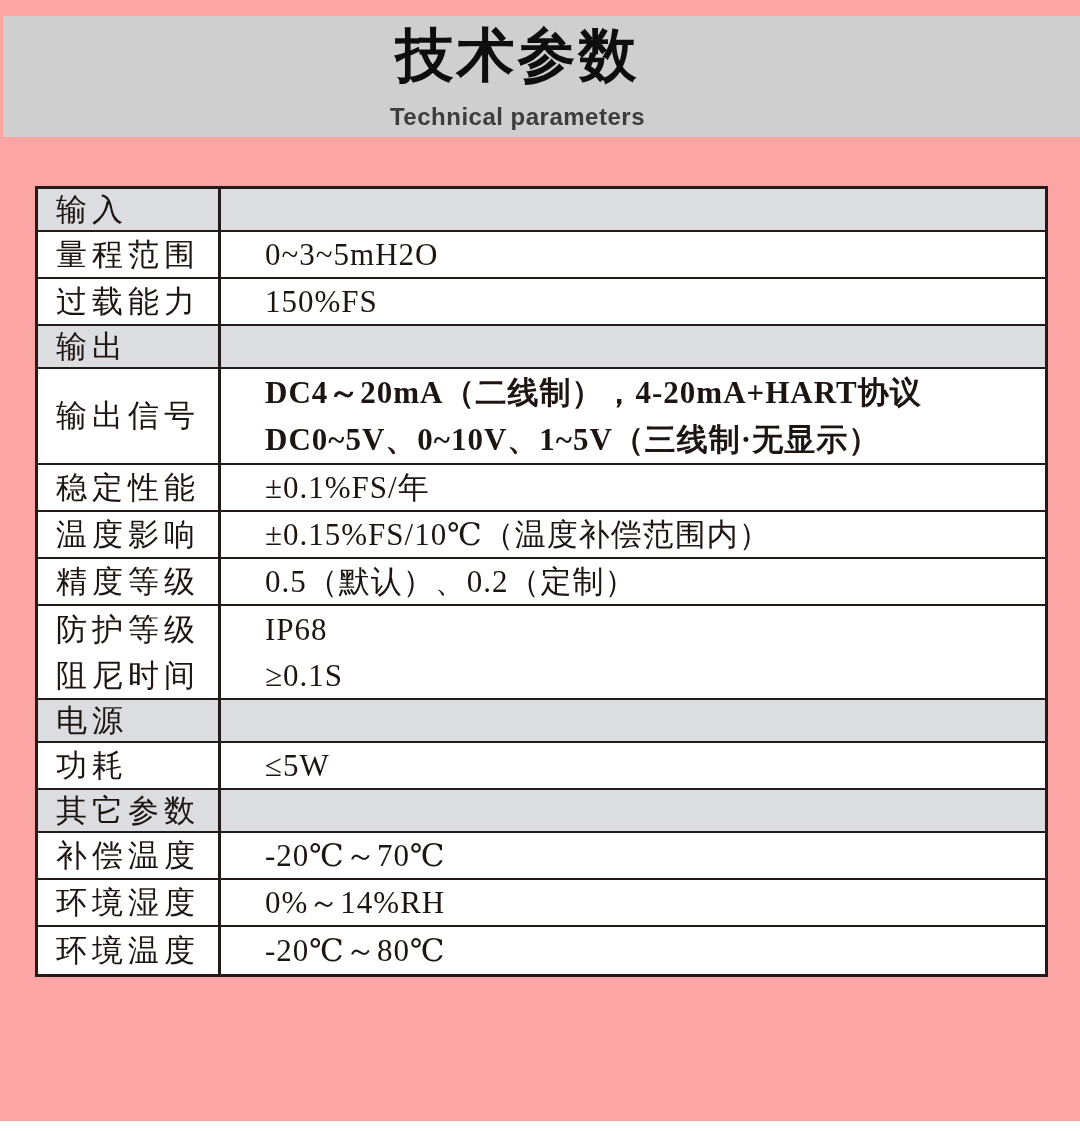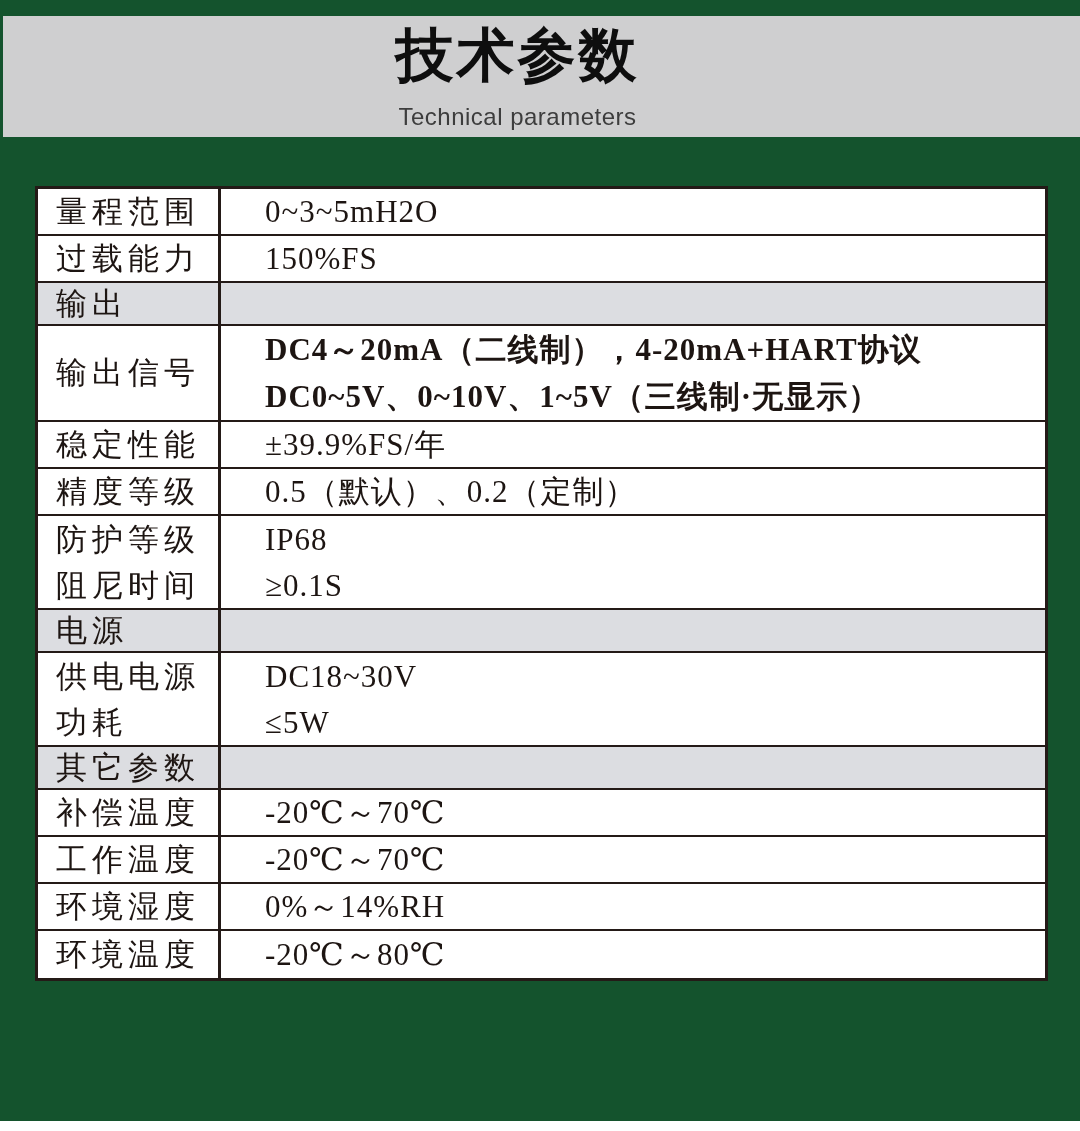--- a/index.html
+++ b/index.html
@@ -15,7 +15,7 @@
     position: relative;
     width: 1080px;
     height: 1121px;
-    background: #14532d;
+    background: #fca5a5;
   }
 
   

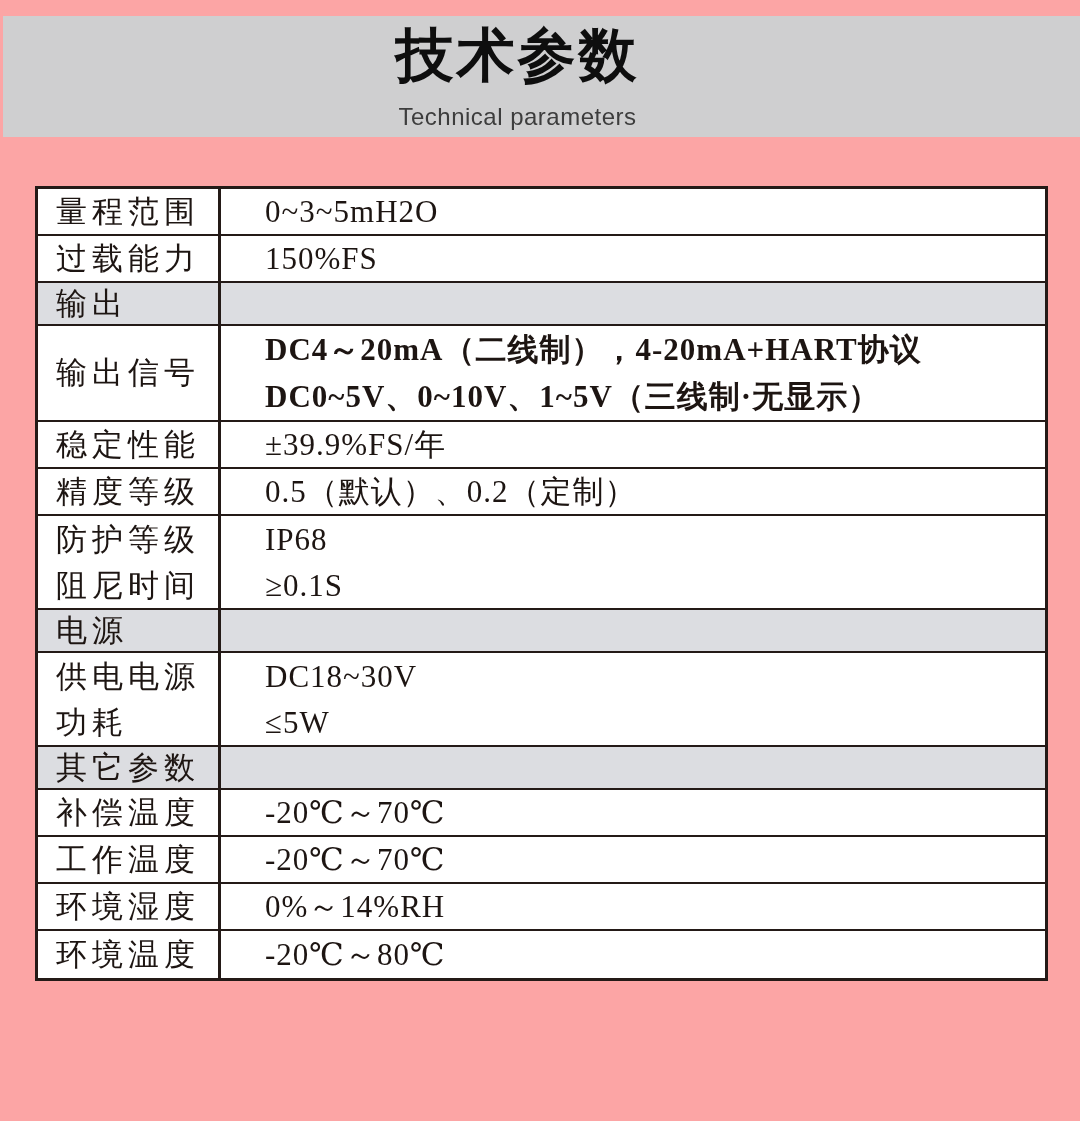--- a/index.html
+++ b/index.html
@@ -50,6 +50,7 @@
     margin-top: 18px;
     color: #3d3d3d;
     letter-spacing: 0.5px;
+    font-weight: bold;
   }
 
   

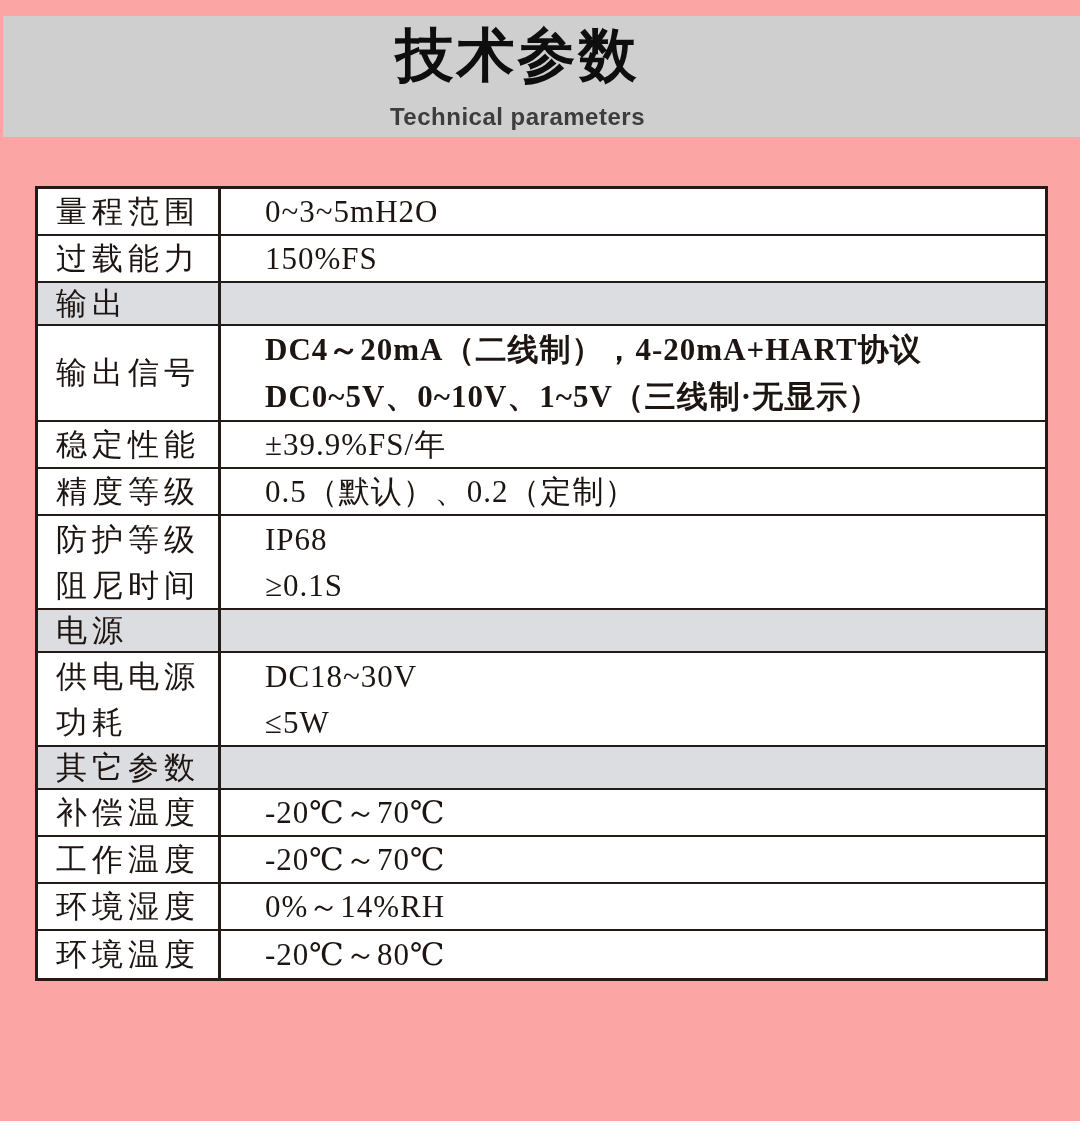--- a/index.html
+++ b/index.html
@@ -113,6 +113,10 @@
         <col>
       </colgroup>
       <tbody>
+          <tr class="section">
+            <td class="label-cell">输入</td>
+            <td class="value-cell"></td>
+          </tr>
           <tr class="data">
             <td class="label-cell">量程范围</td>
             <td class="value-cell">0~3~5mH2O</td>

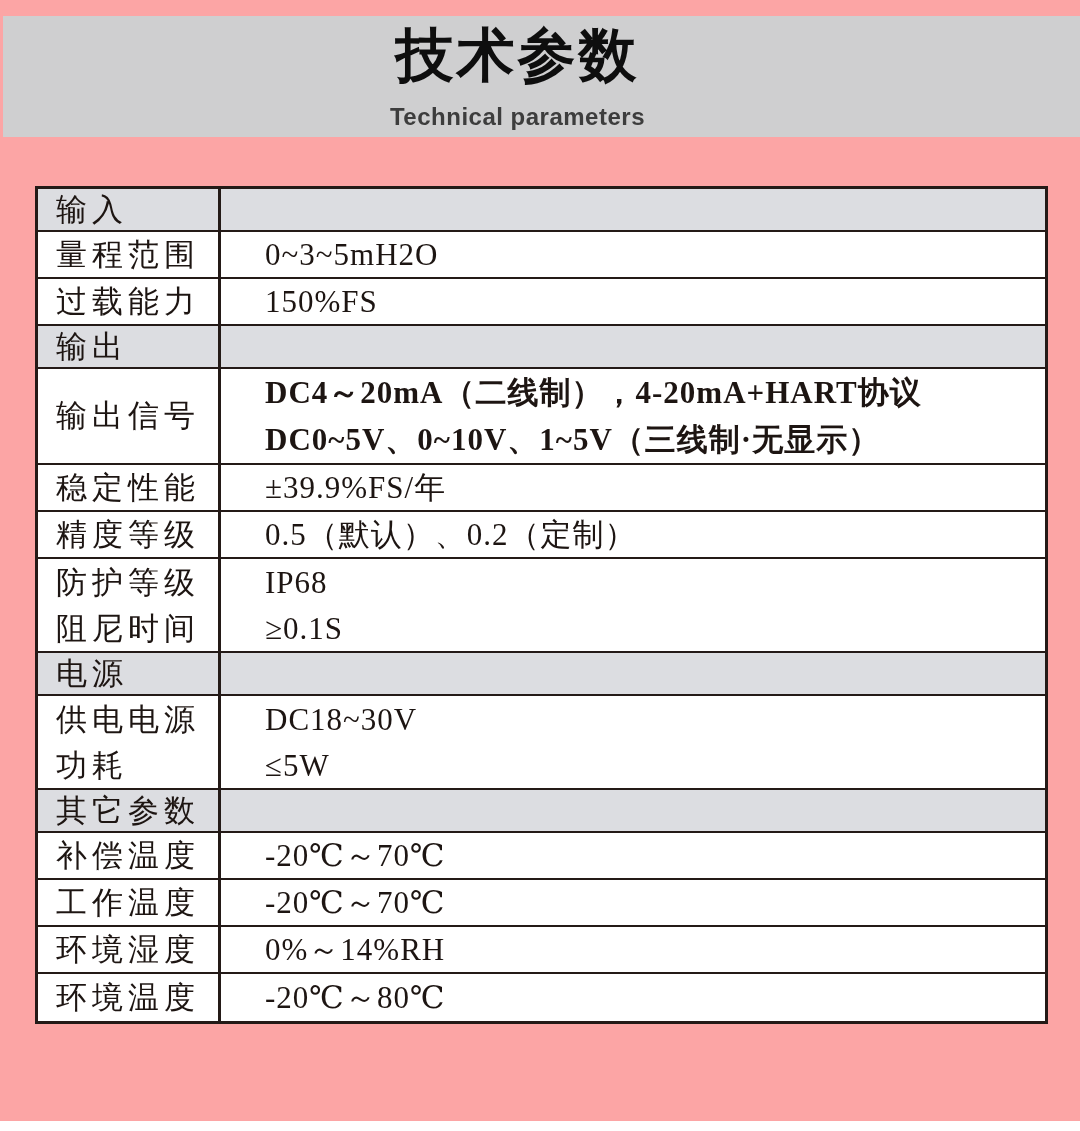--- a/index.html
+++ b/index.html
@@ -138,7 +138,7 @@
           </tr>
           <tr class="data">
             <td class="label-cell">稳定性能</td>
-            <td class="value-cell">±39.9%FS/年</td>
+            <td class="value-cell">±0.1%FS/年</td>
           </tr>
           <tr class="data">
             <td class="label-cell">精度等级</td>

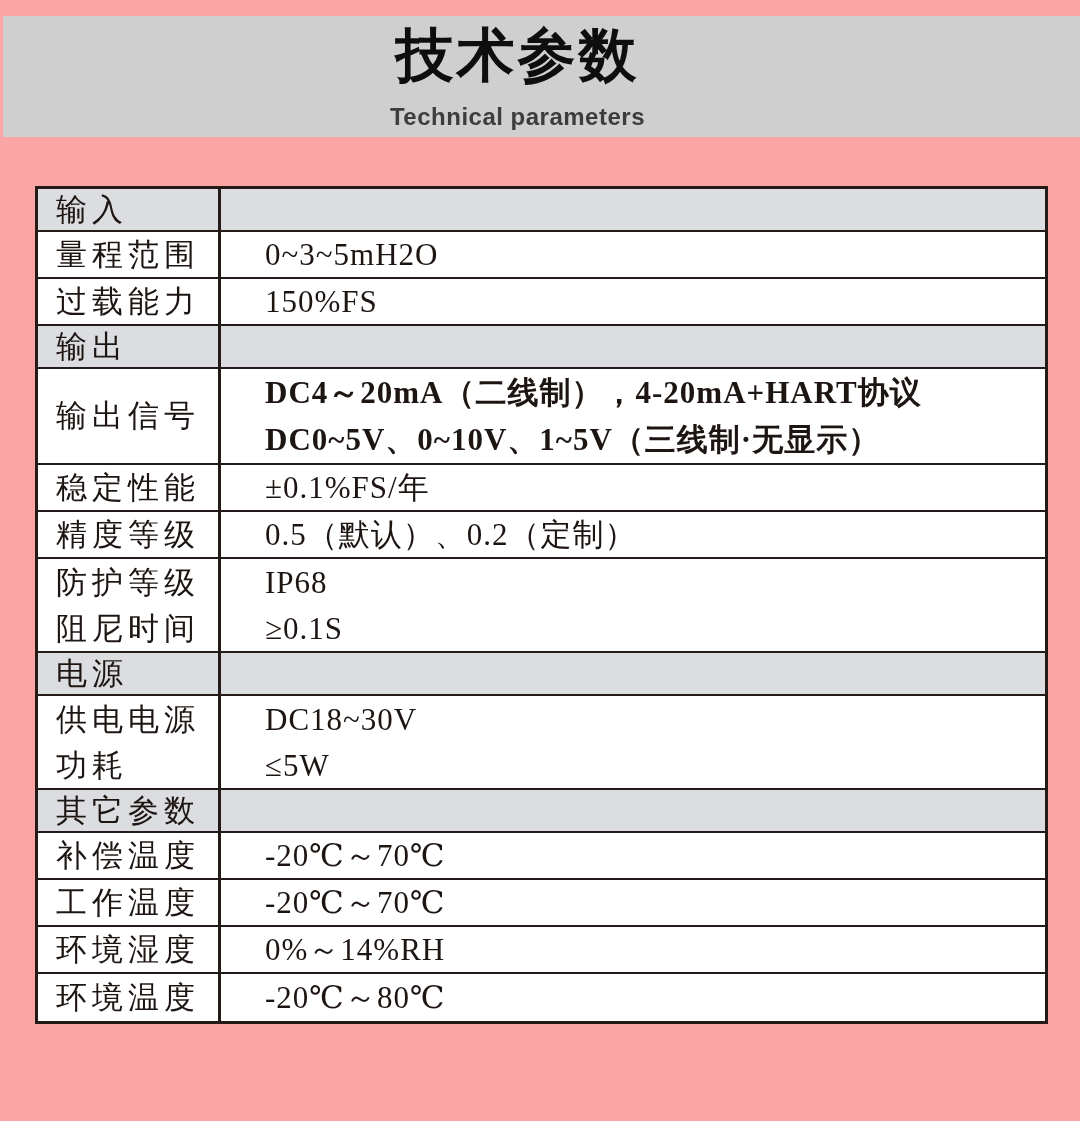--- a/index.html
+++ b/index.html
@@ -141,6 +141,10 @@
             <td class="value-cell">±0.1%FS/年</td>
           </tr>
           <tr class="data">
+            <td class="label-cell">温度影响</td>
+            <td class="value-cell">±0.15%FS/10℃（温度补偿范围内）</td>
+          </tr>
+          <tr class="data">
             <td class="label-cell">精度等级</td>
             <td class="value-cell">0.5（默认）、0.2（定制）</td>
           </tr>

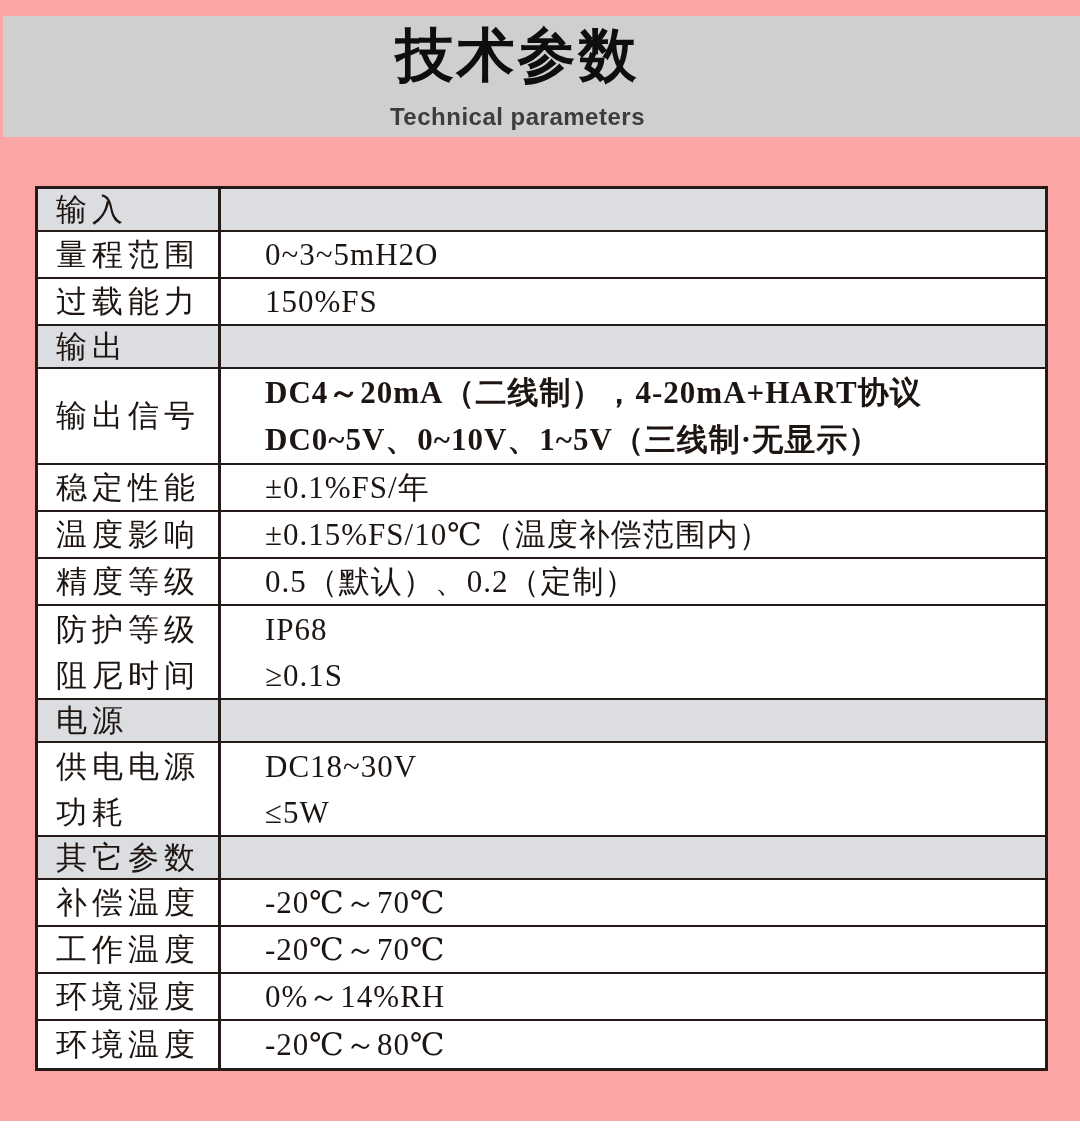--- a/index.html
+++ b/index.html
@@ -160,10 +160,6 @@
             <td class="label-cell">电源</td>
             <td class="value-cell"></td>
           </tr>
-          <tr class="data group-start">
-            <td class="label-cell">供电电源</td>
-            <td class="value-cell">DC18~30V</td>
-          </tr>
           <tr class="data">
             <td class="label-cell">功耗</td>
             <td class="value-cell">≤5W</td>

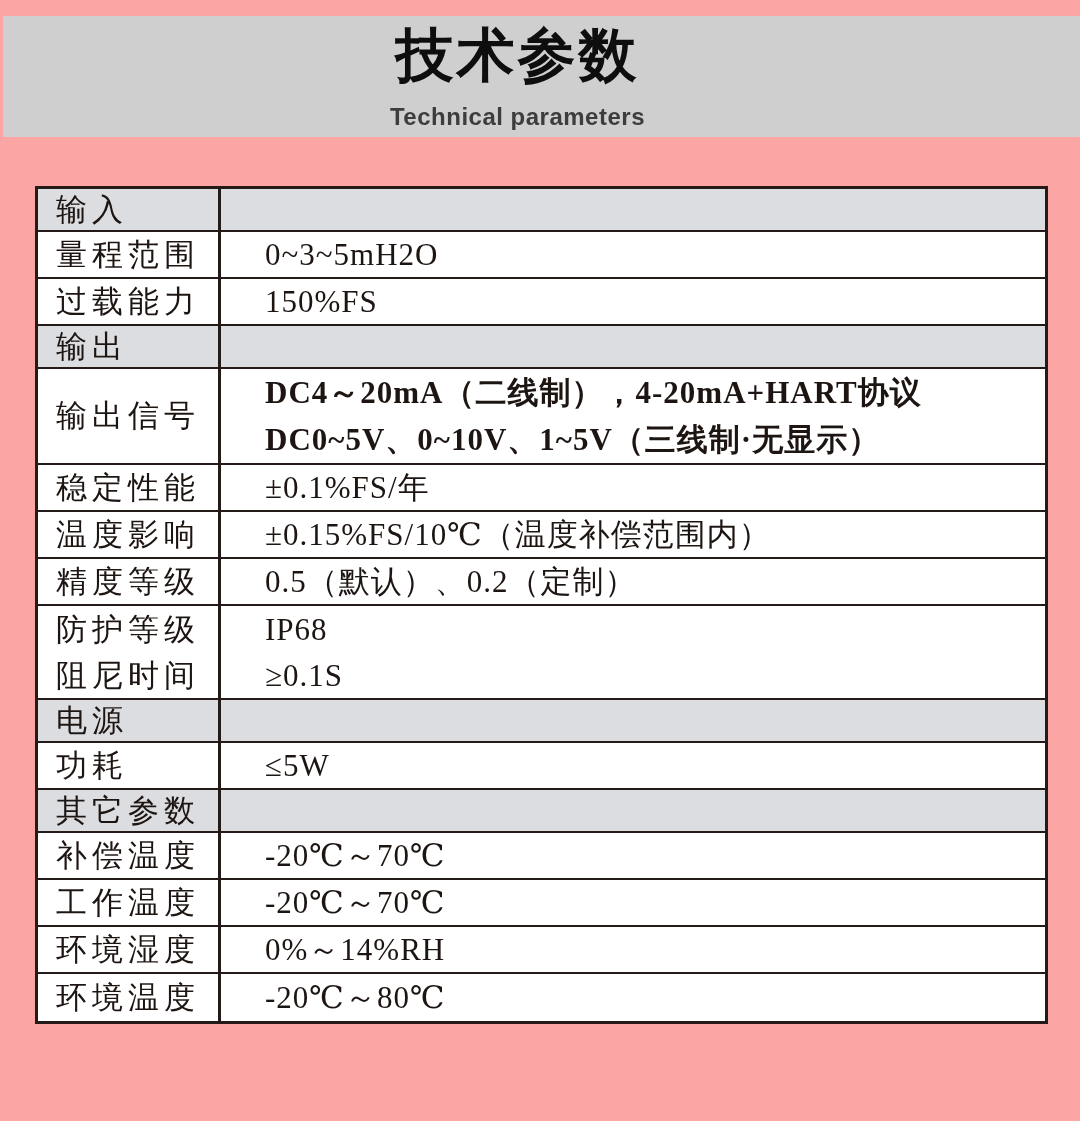--- a/index.html
+++ b/index.html
@@ -173,10 +173,6 @@
             <td class="value-cell">-20℃～70℃</td>
           </tr>
           <tr class="data">
-            <td class="label-cell">工作温度</td>
-            <td class="value-cell">-20℃～70℃</td>
-          </tr>
-          <tr class="data">
             <td class="label-cell">环境湿度</td>
             <td class="value-cell">0%～14%RH</td>
           </tr>

